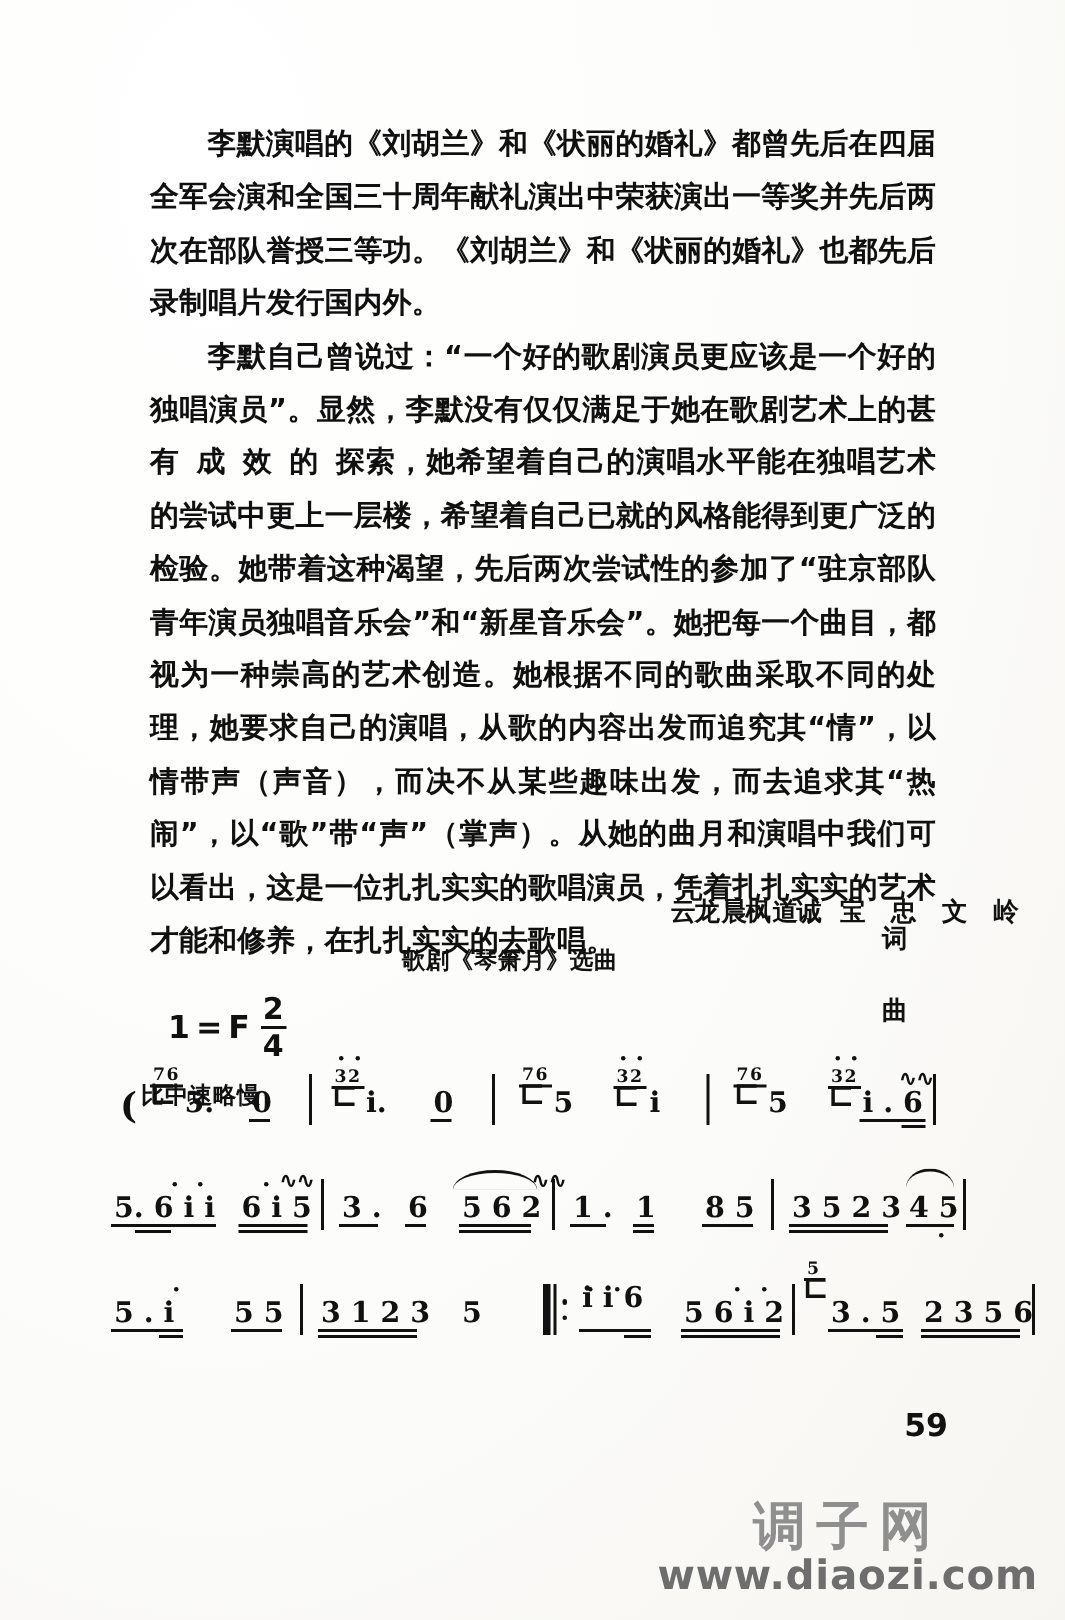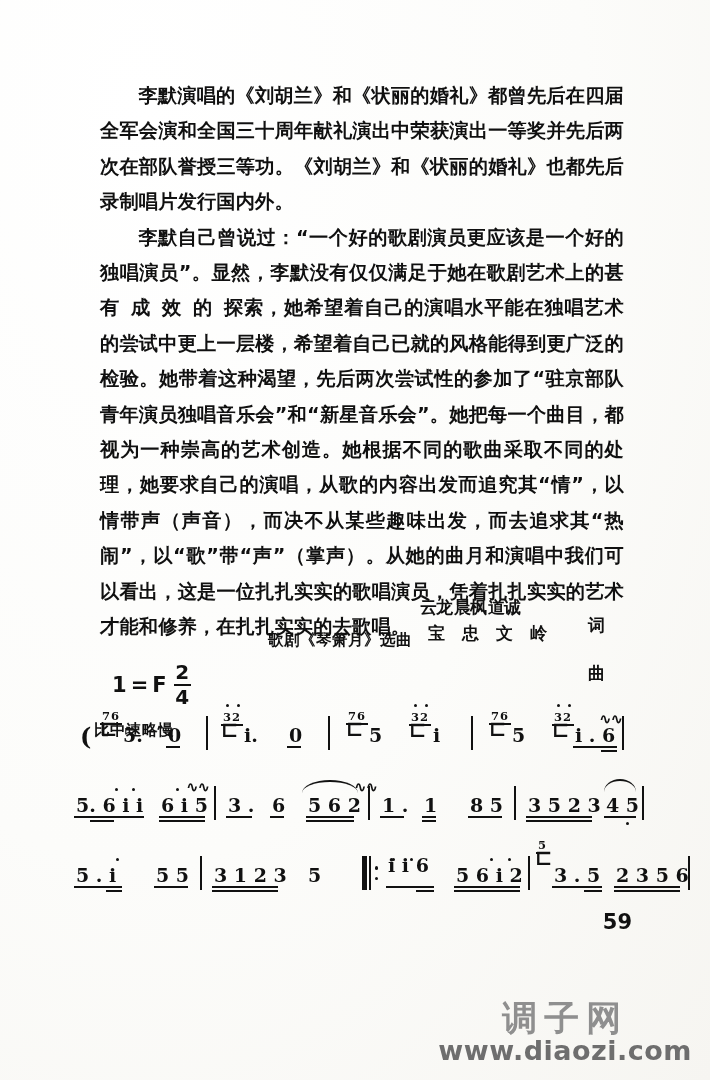--- a/index.html
+++ b/index.html
@@ -60,8 +60,8 @@
     white-space:nowrap;color:#111;
   }
   .credit-names{
-    position:absolute;left:419px;top:-4px;
-    display:flex;flex-direction:column;gap:3px;
+    position:absolute;left:446px;top:-4px;
+    display:flex;gap:3px;
   }
   .credit-row{
     display:flex;align-items:baseline;

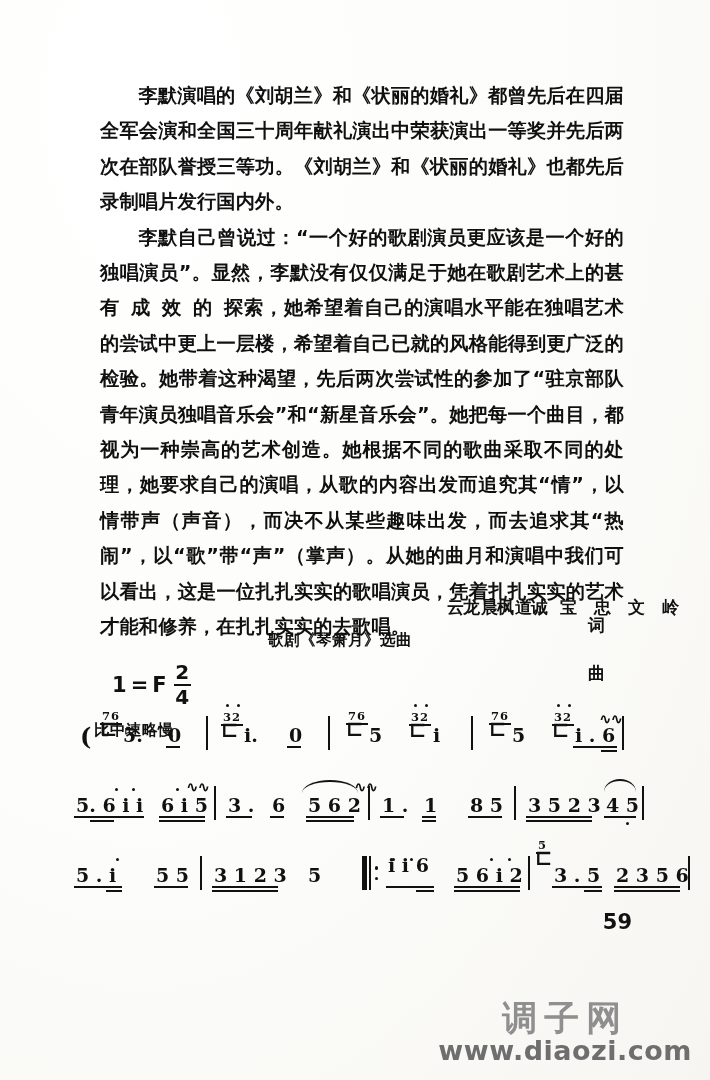--- a/index.html
+++ b/index.html
@@ -147,7 +147,7 @@
   .repeat-open .dots i{width:3.6px;height:3.6px;border-radius:50%;background:#111;display:block;}
   
   .page-number{
-    position:absolute;right:78px;top:910px;
+    position:absolute;right:78px;top:938px;
     font-family:"DejaVu Sans","Liberation Sans",sans-serif;
     font-weight:700;font-size:21px;color:#111;
   }

